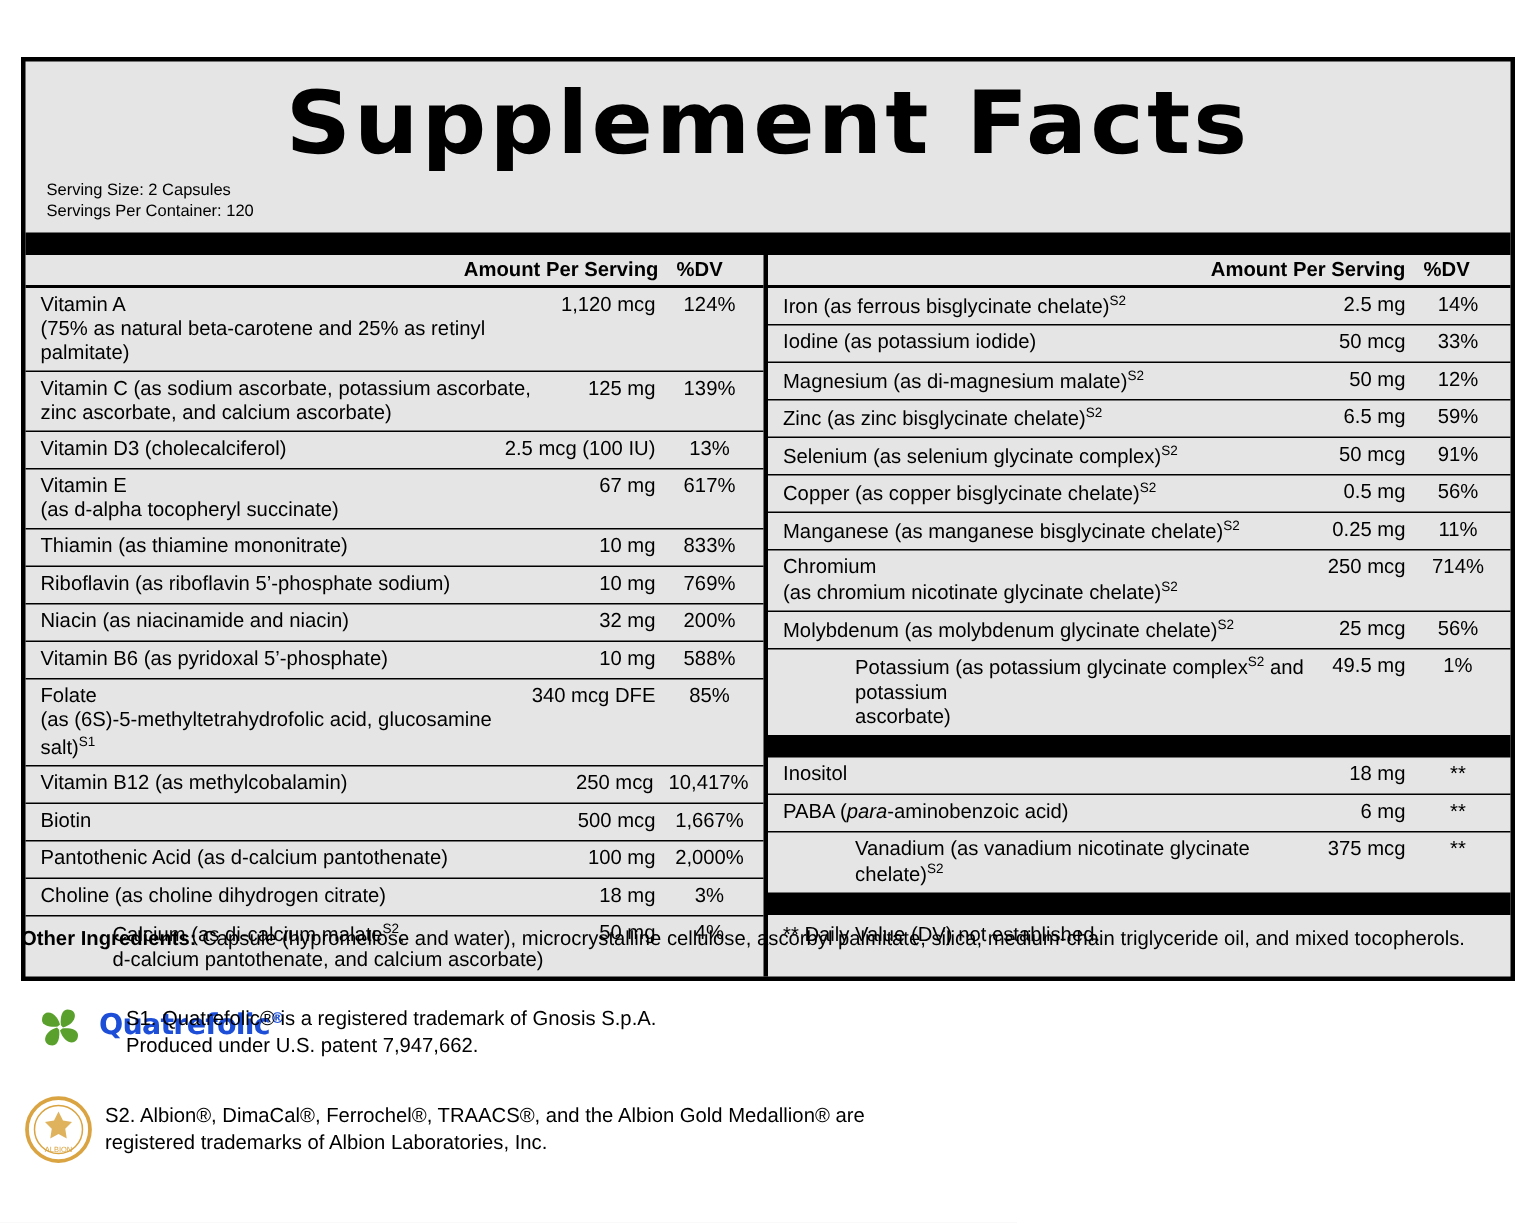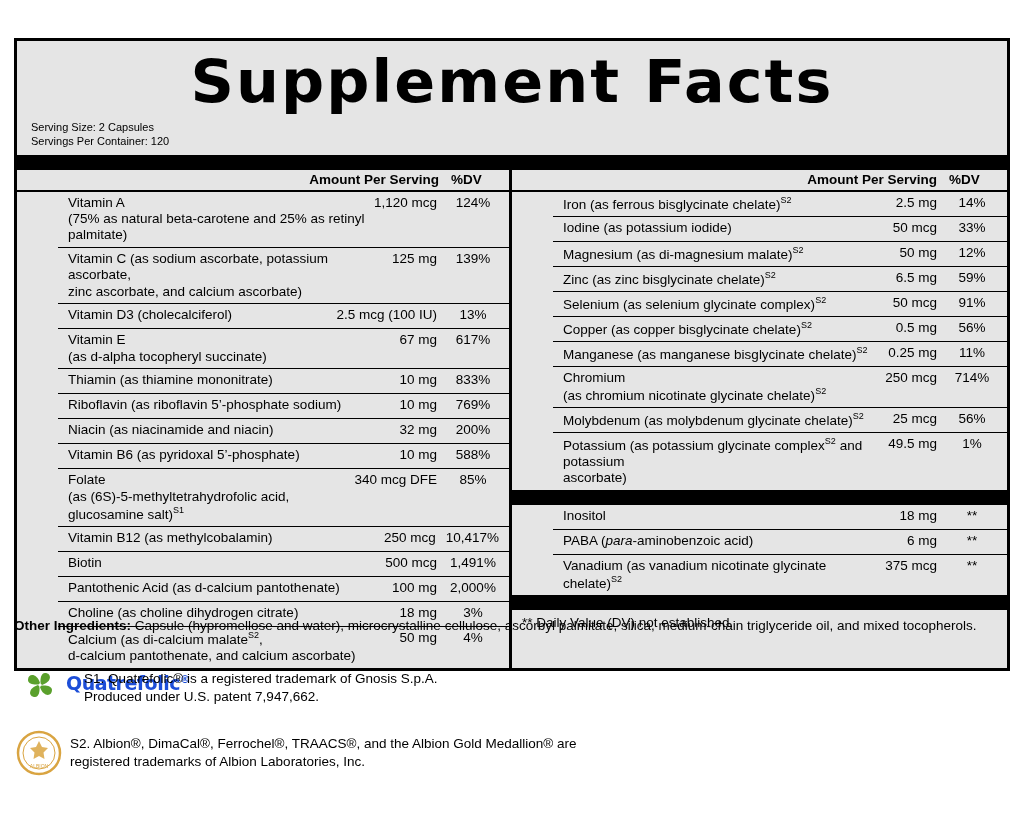--- a/index.html
+++ b/index.html
@@ -83,7 +83,6 @@
     line-height: 1.22;
     padding: 3px 0 3px 0;
     min-height: 18px;
-    margin-left: 41px;
   }
   .row.last { border-bottom: none; }
   .row .name {

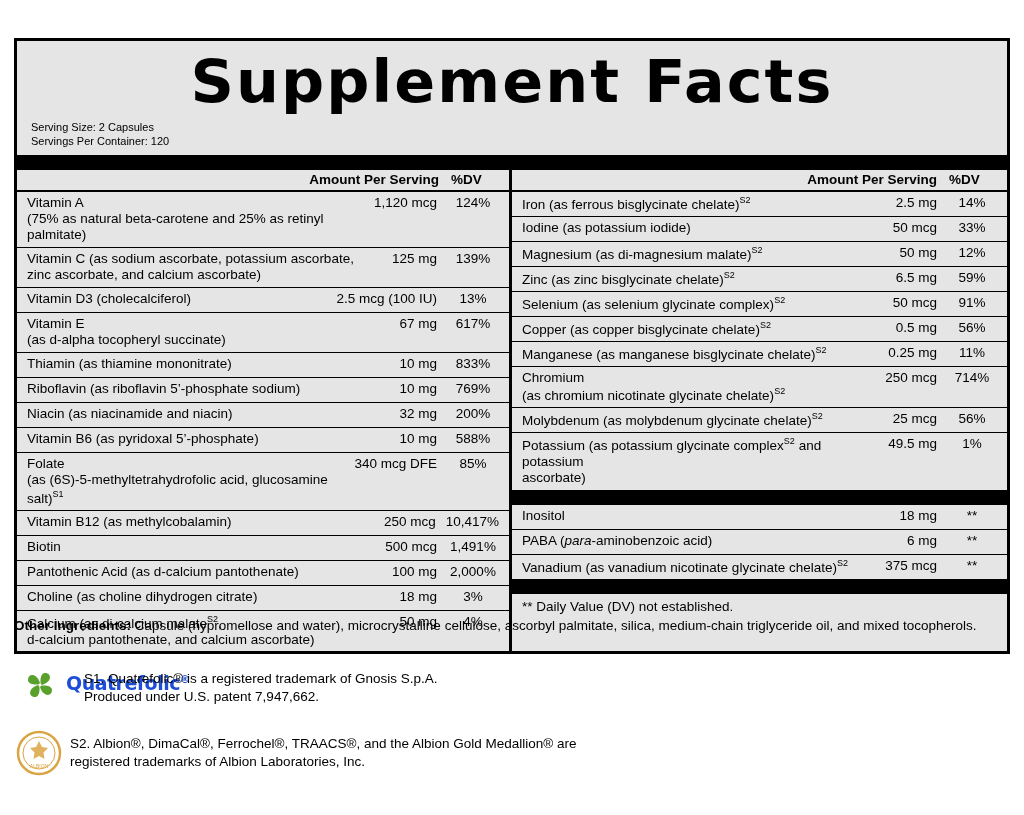--- a/index.html
+++ b/index.html
@@ -84,7 +84,7 @@
     padding: 3px 0 3px 0;
     min-height: 18px;
   }
-  .row.last { border-bottom: none; }
+  .row.last { border-bottom: none; padding-left: 48px; }
   .row .name {
     flex: 1 1 auto;
     padding-left: 10px;

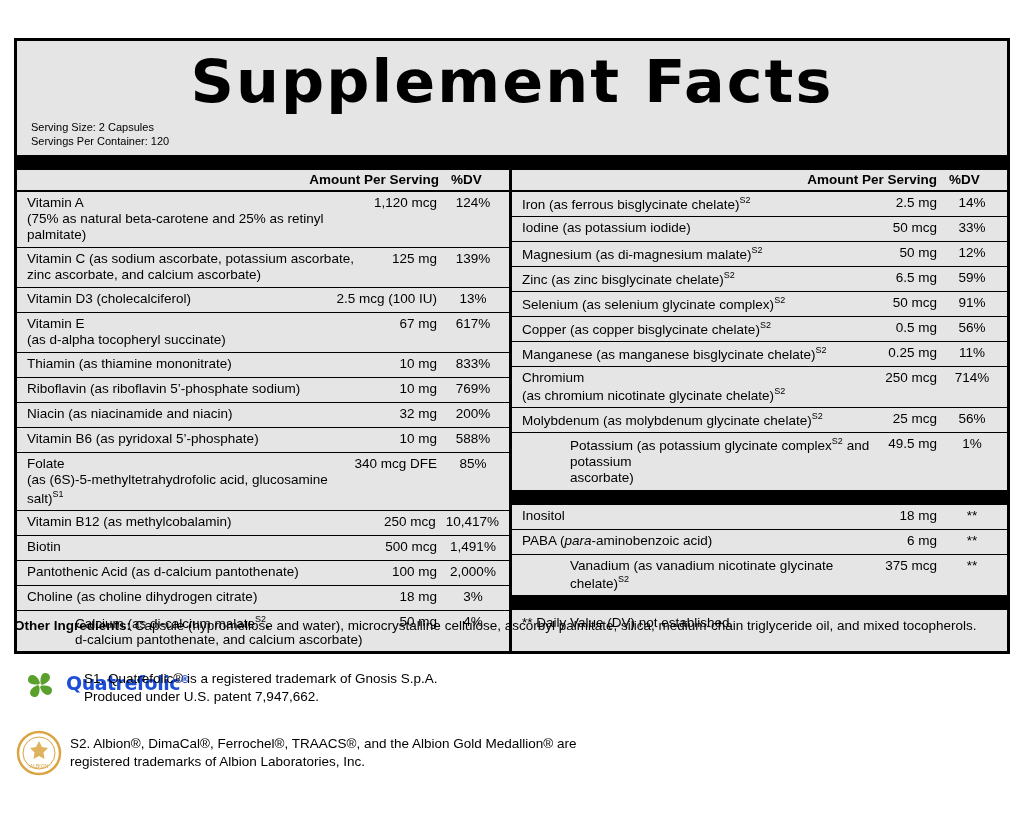--- a/index.html
+++ b/index.html
@@ -235,7 +235,7 @@
           <div class="row">
             <div class="name">Biotin</div>
             <div class="amt">500 mcg</div>
-            <div class="dv">1,491%</div>
+            <div class="dv">1,667%</div>
           </div>
           <div class="row">
             <div class="name">Pantothenic Acid (as d-calcium pantothenate)</div>

